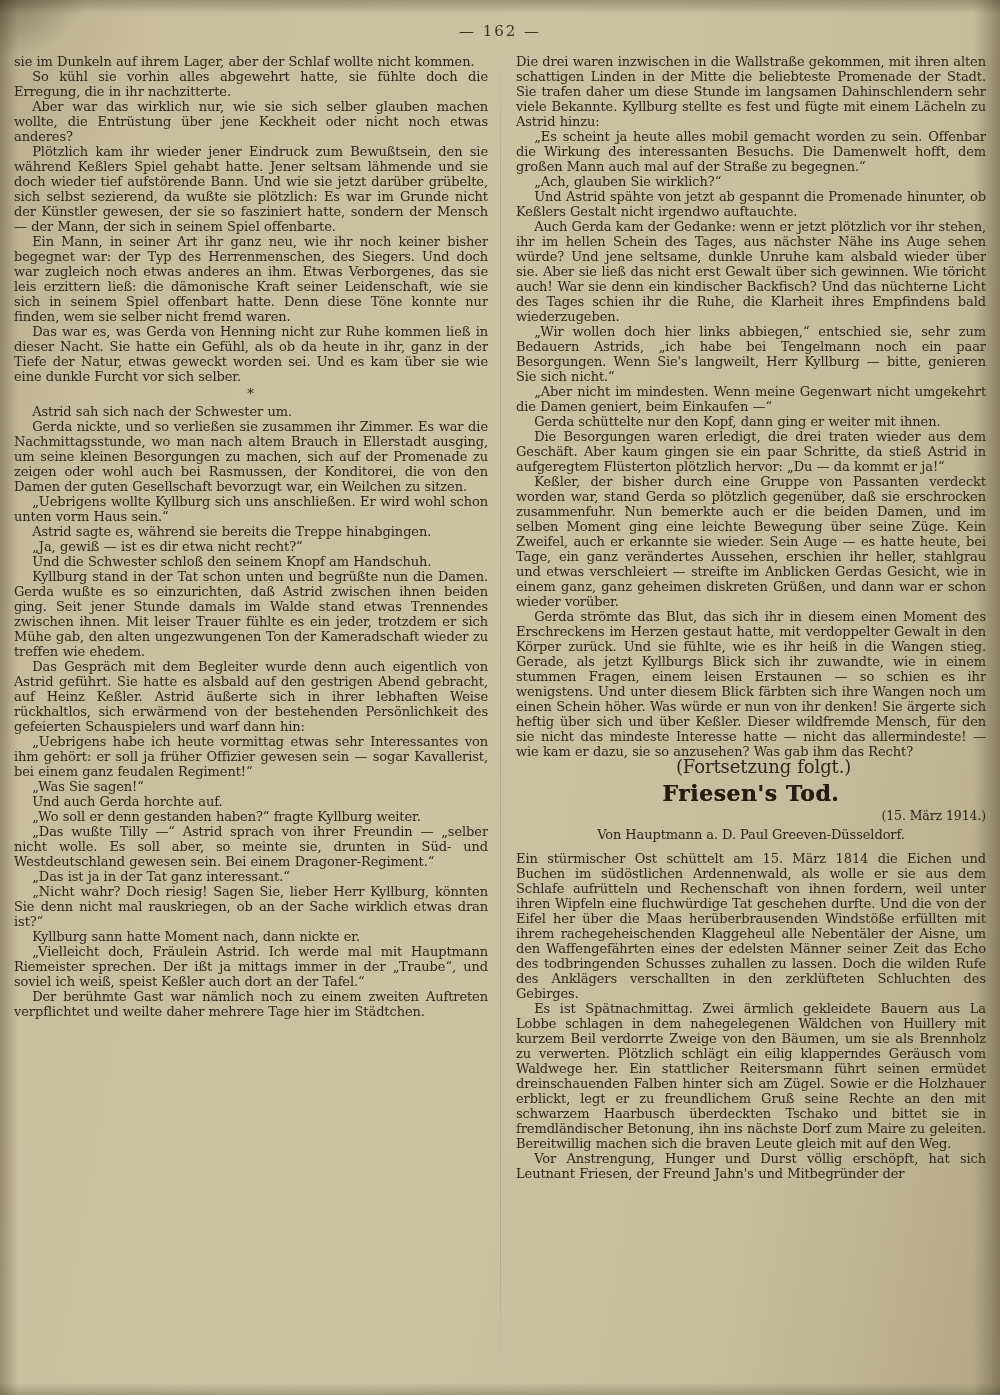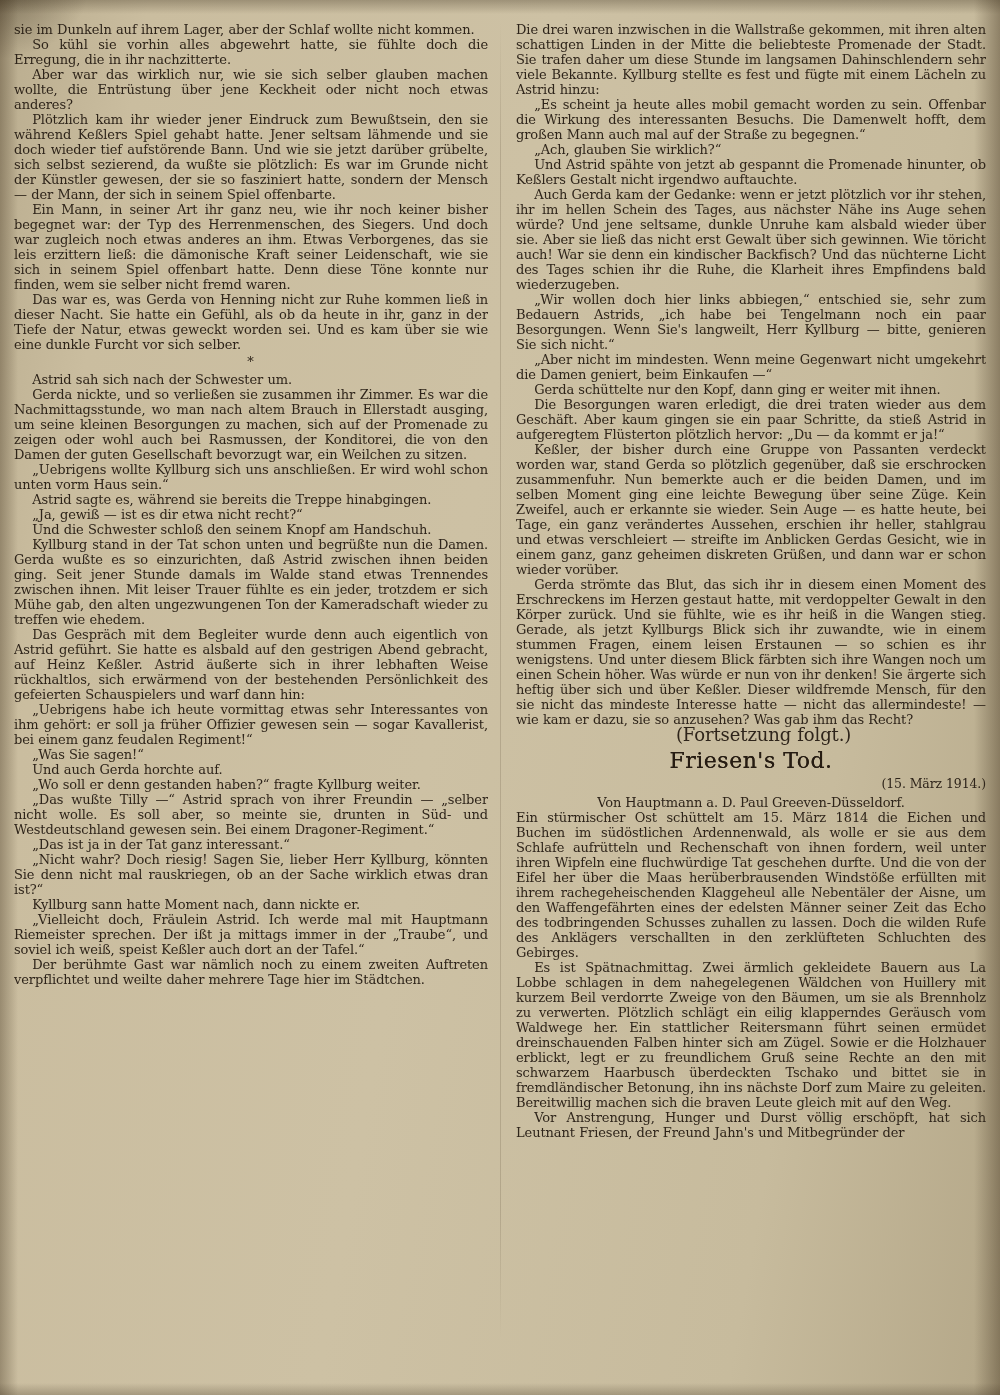--- a/index.html
+++ b/index.html
@@ -127,6 +127,7 @@
   <div class="edge-right"></div>
   <div class="edge-bottom"></div>
 
+  <div class="page-header">—  162  —</div>
 
   <div class="columns">
     <div class="column column-left">

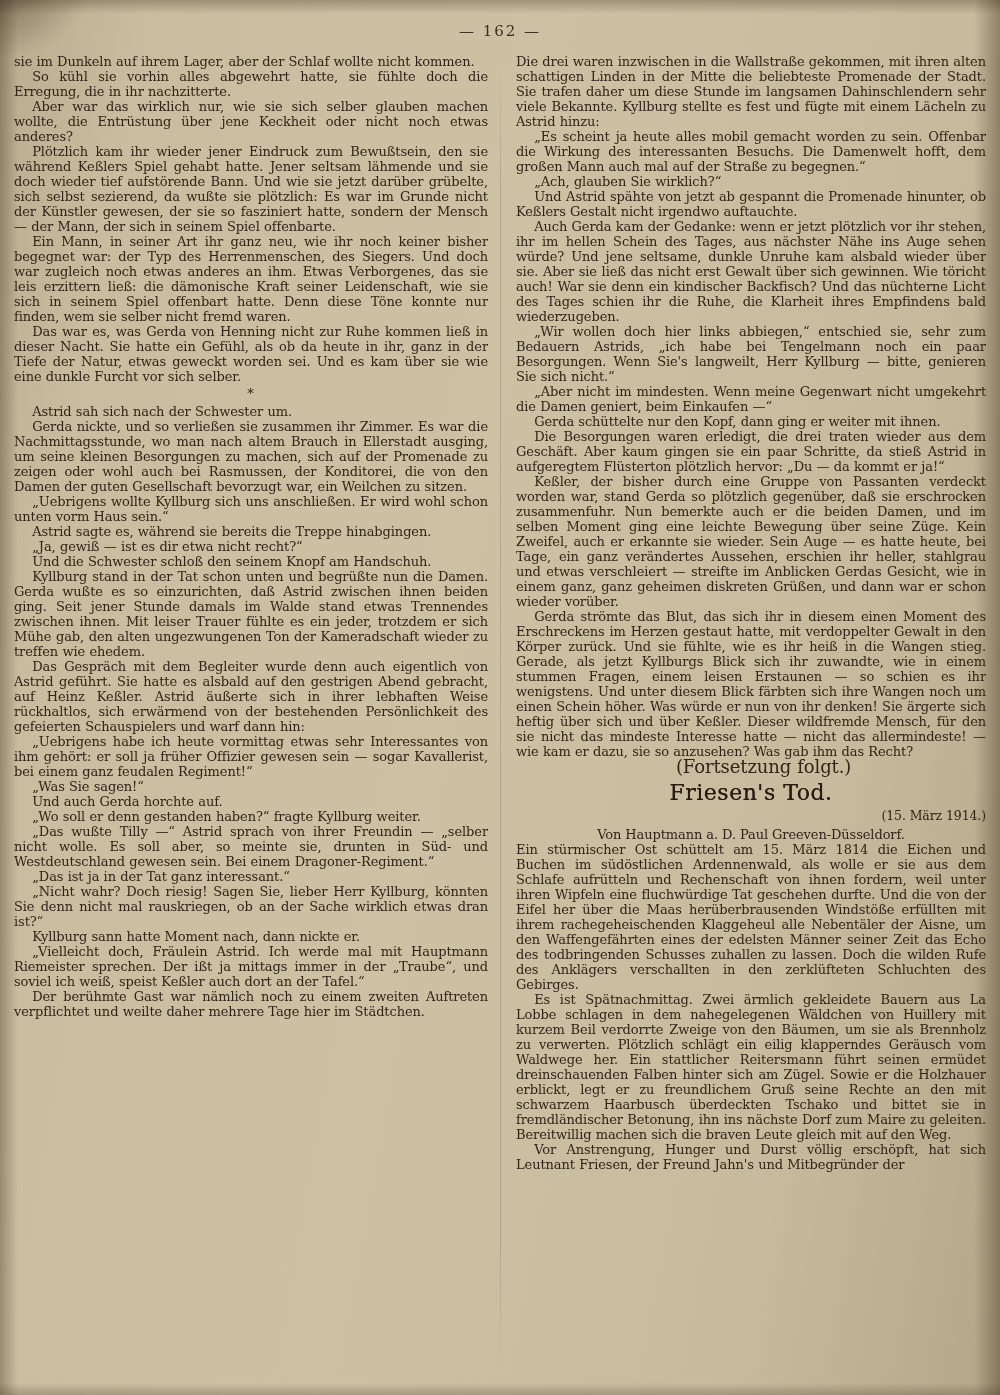--- a/index.html
+++ b/index.html
@@ -99,7 +99,7 @@
     margin: 6px 0 2px 0;
     text-align: center;
     font-size: 22px;
-    font-weight: normal;
+    font-weight: bold;
     line-height: 26px;
     color: #261c12;
     text-shadow: 0 0 0.6px #261c12;

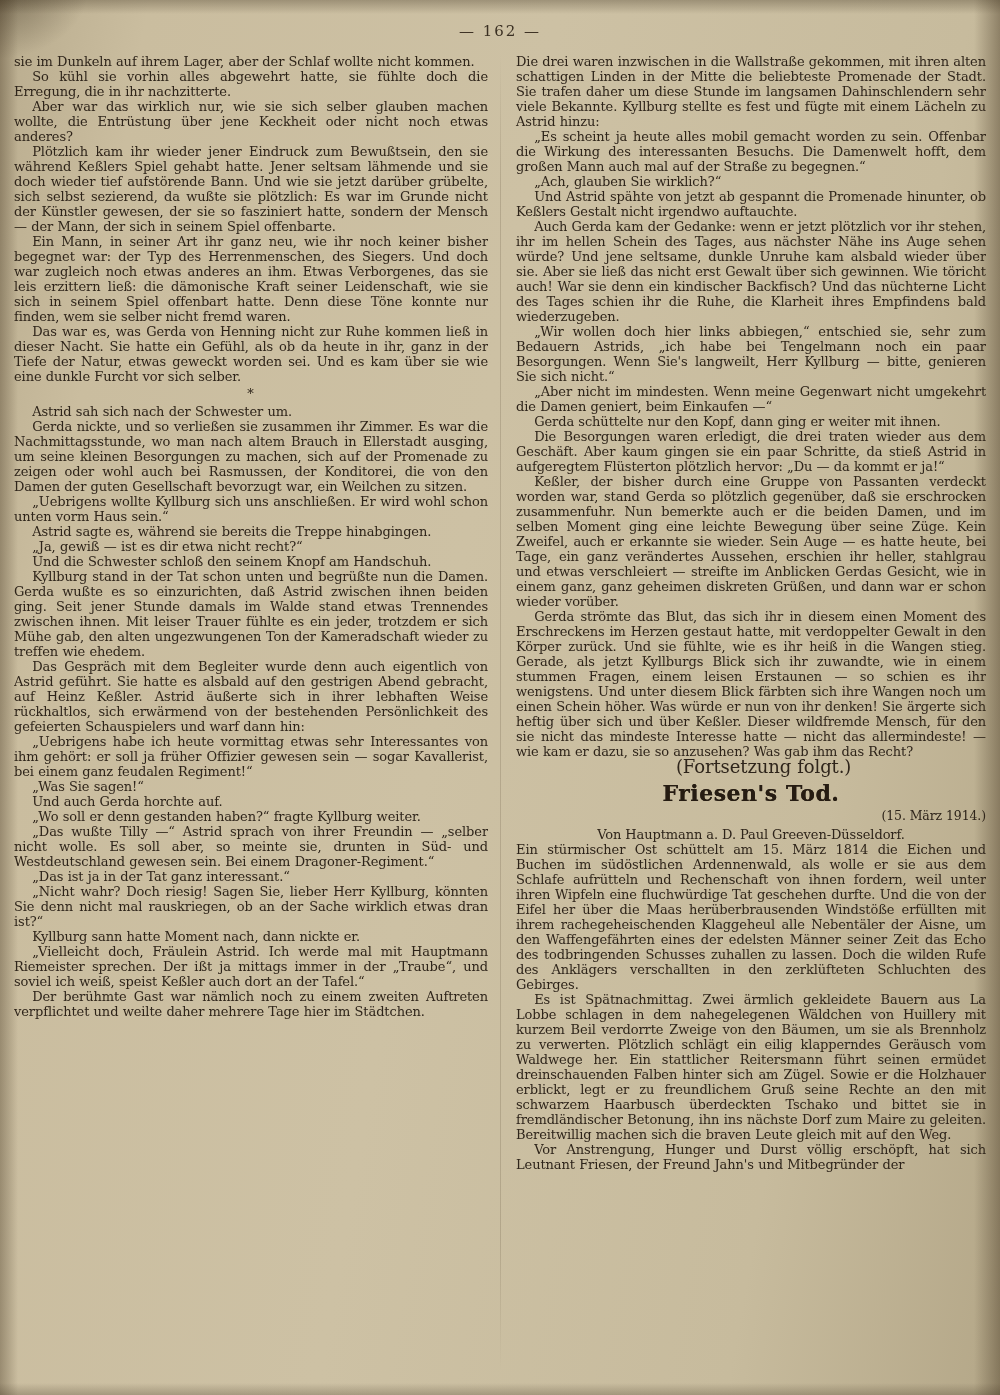--- a/index.html
+++ b/index.html
@@ -115,6 +115,7 @@
     text-align: center;
     font-size: 13px;
     line-height: 15px;
+    margin-bottom: 9px;
   }
 </style>
 </head>

